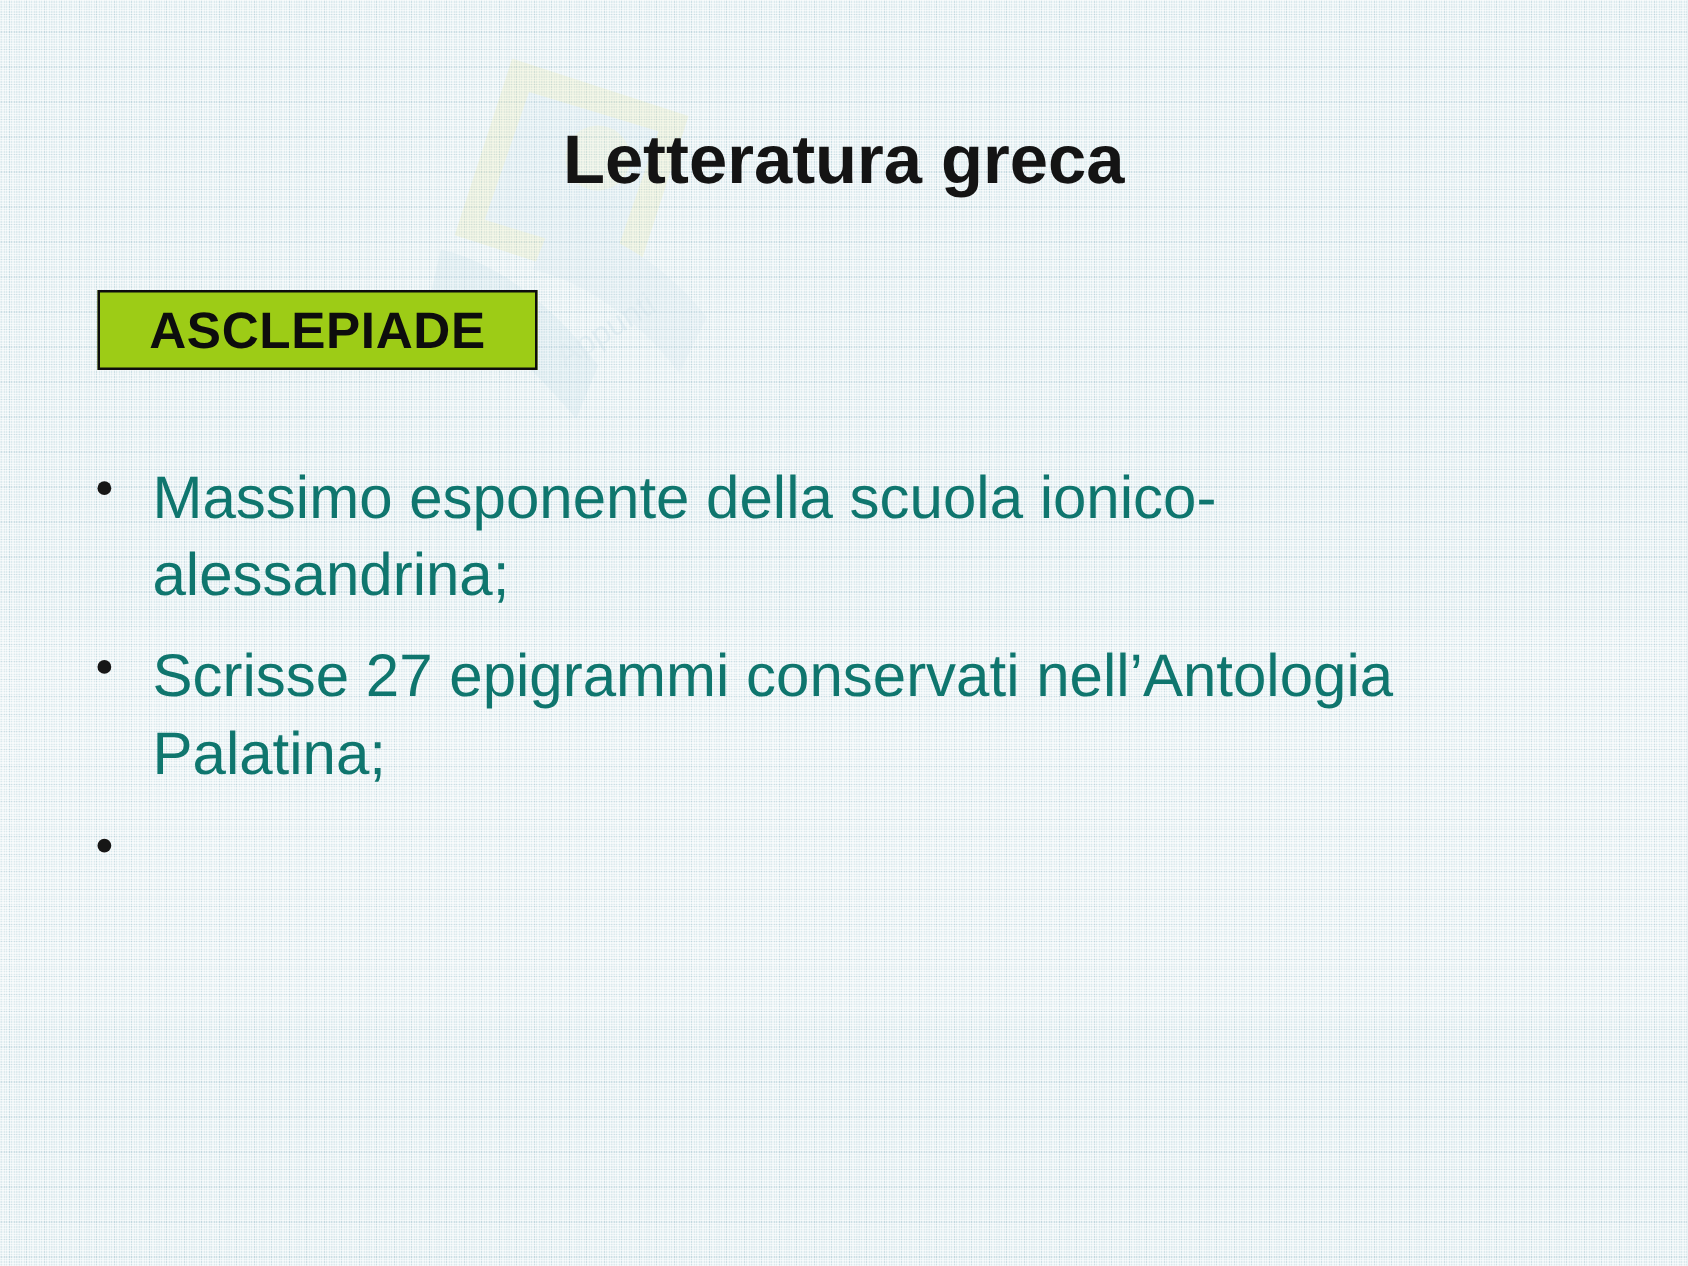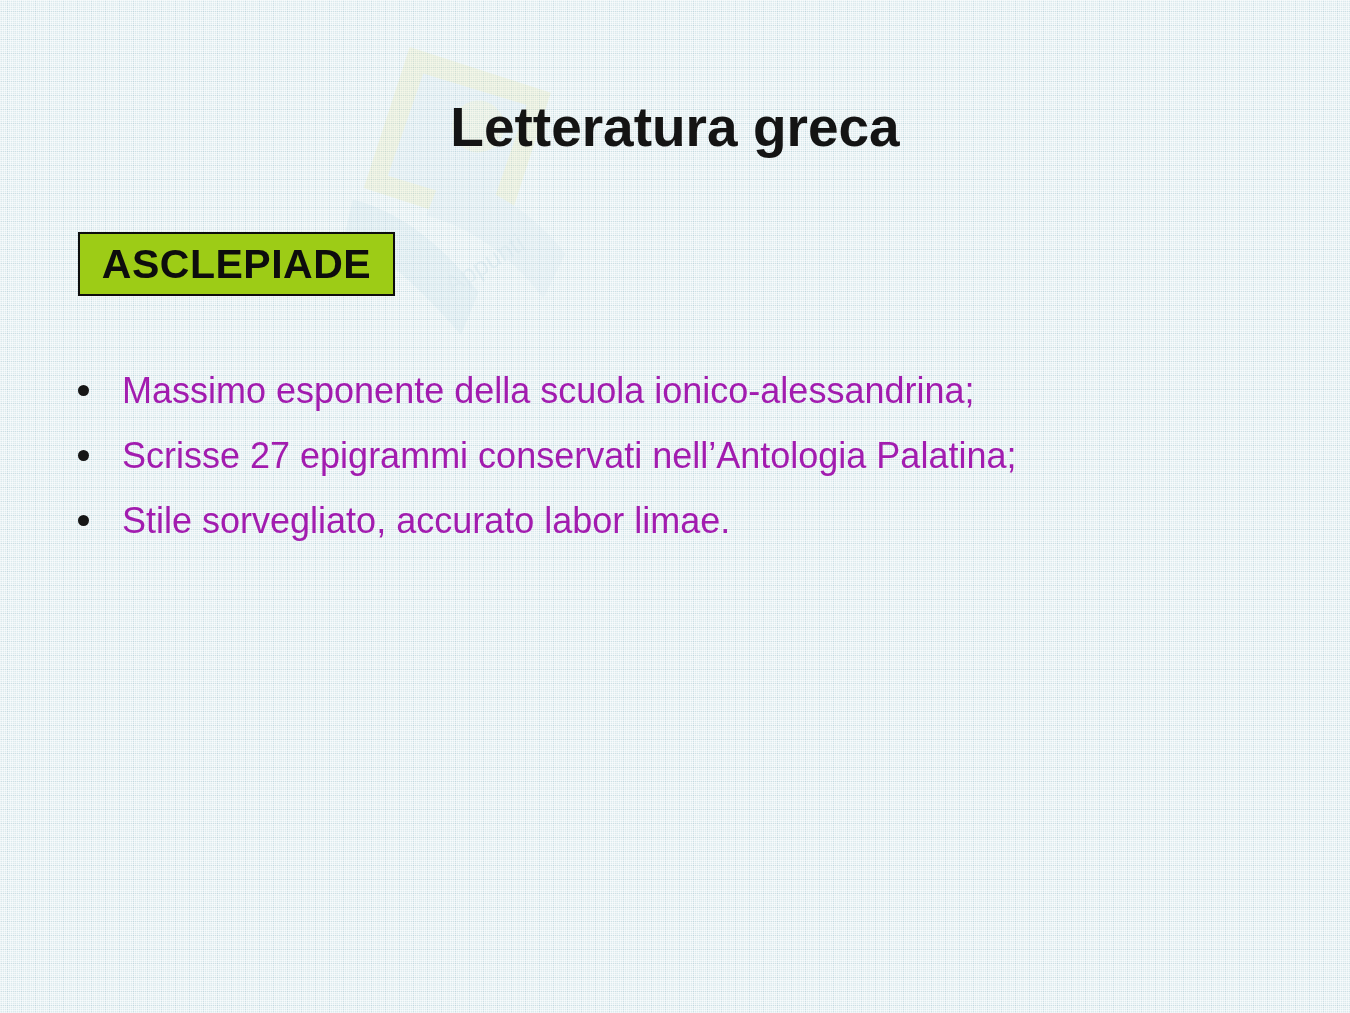--- a/index.html
+++ b/index.html
@@ -62,7 +62,7 @@
     position: absolute;
     left: 78px;
     top: 232px;
-    width: 317px;
+    width: 352px;
     height: 64px;
     box-sizing: border-box;
     background: #9dcc16;

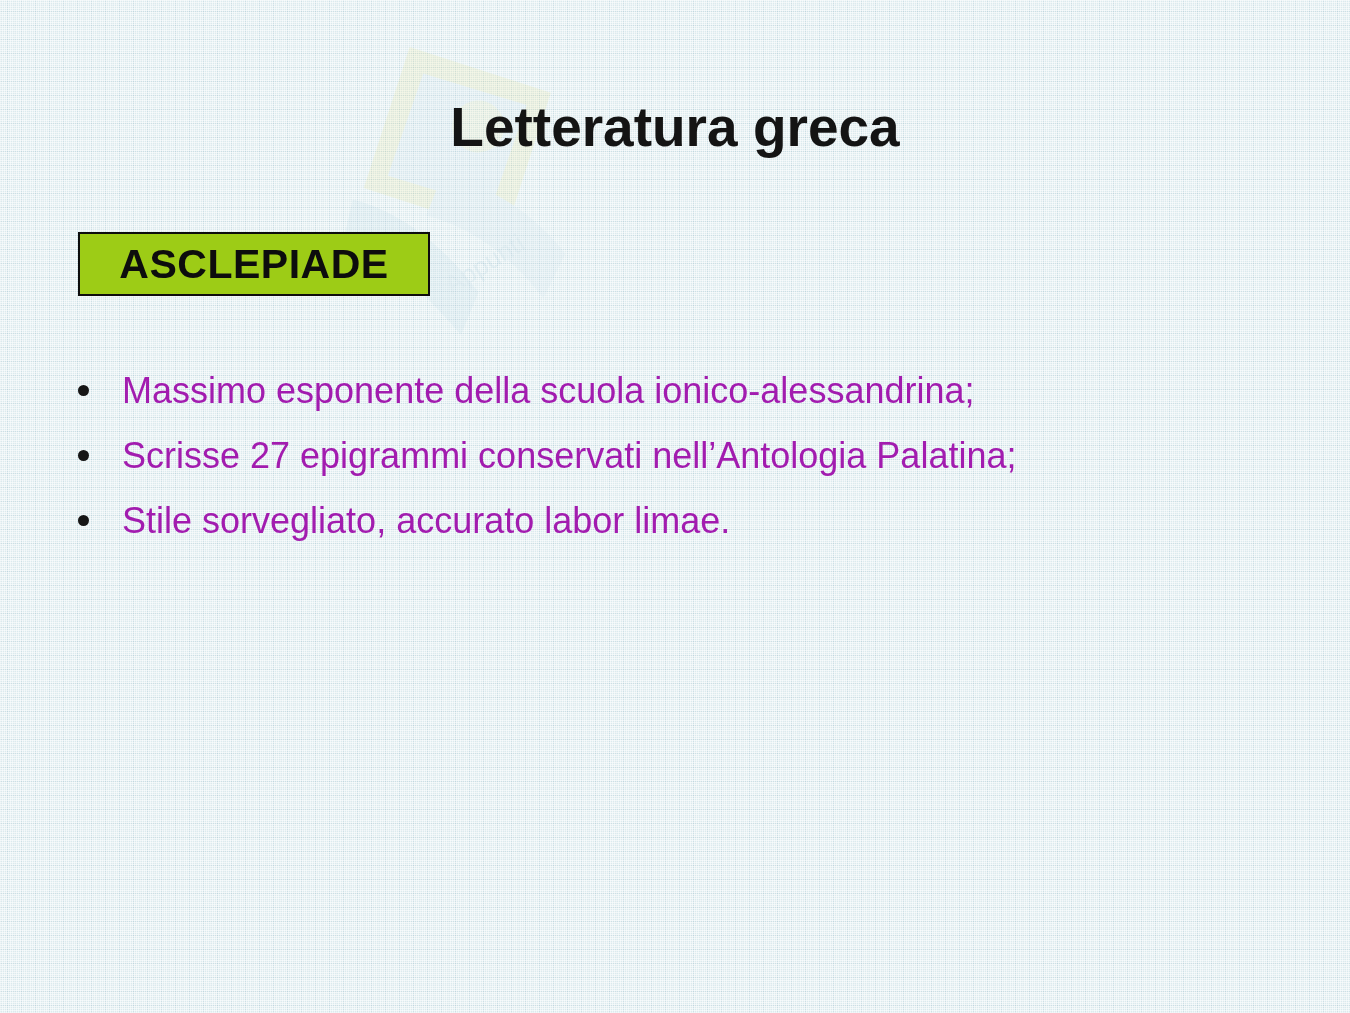--- a/index.html
+++ b/index.html
@@ -92,9 +92,9 @@
     position: relative;
     padding-left: 52px;
     margin-bottom: 18px;
-    font-size: 36px;
+    font-size: 48px;
     line-height: 1.30;
-    color: #a21caf;
+    color: #0f766e;
   }
   #bullet-list li .dot {
     position: absolute;

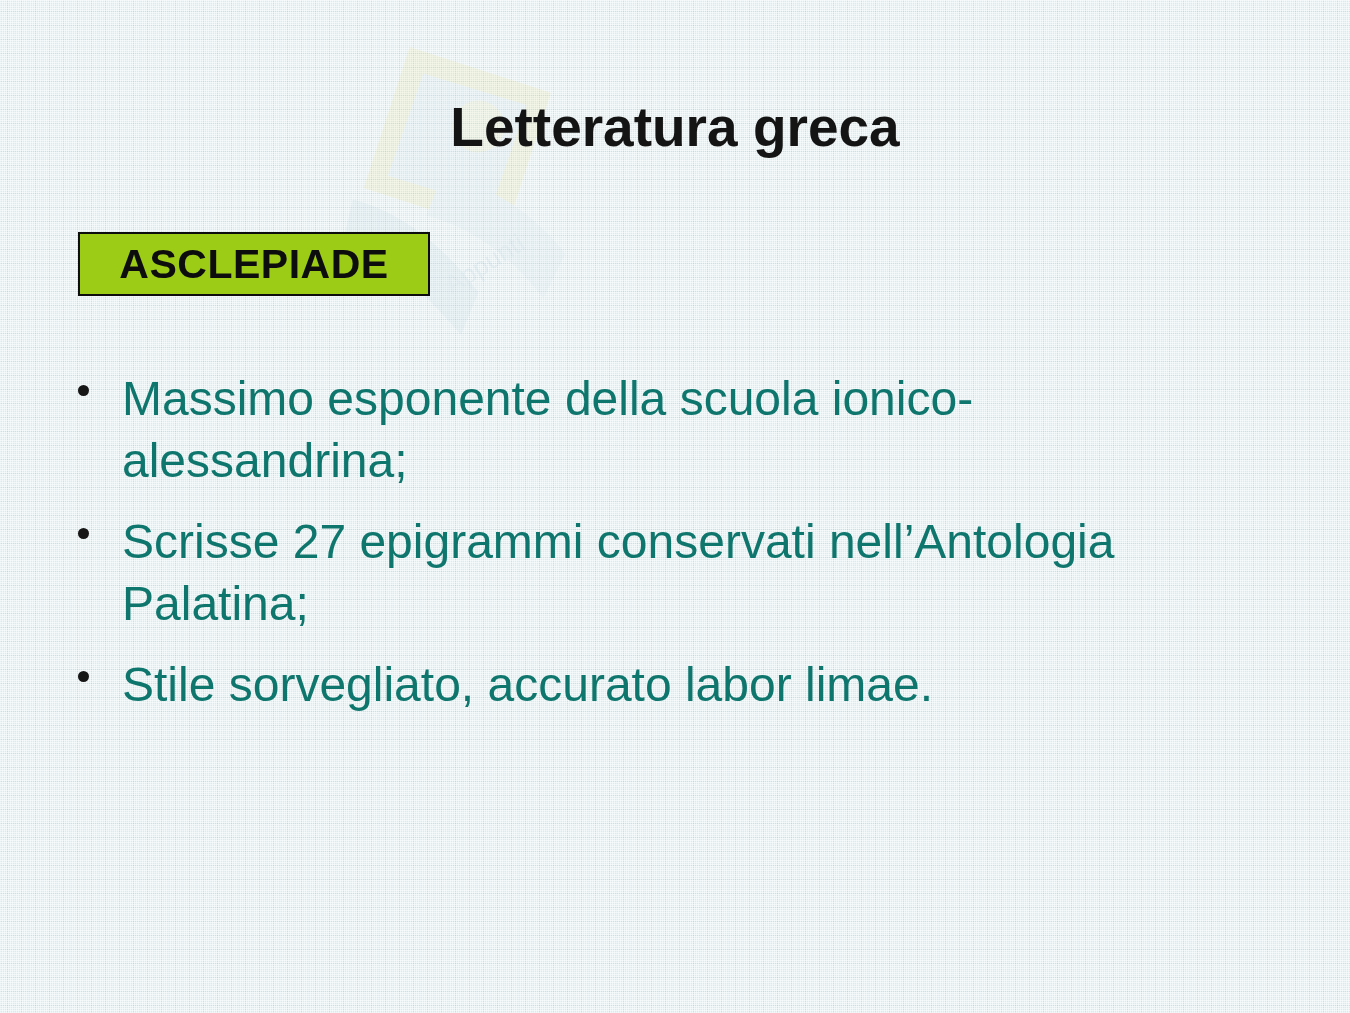--- a/index.html
+++ b/index.html
@@ -141,7 +141,6 @@
     </li>
     <li>
       <span class="dot"></span>
-      <span>Stile sorvegliato, accurato labor limae.</span>
     </li>
   </ul>
 

